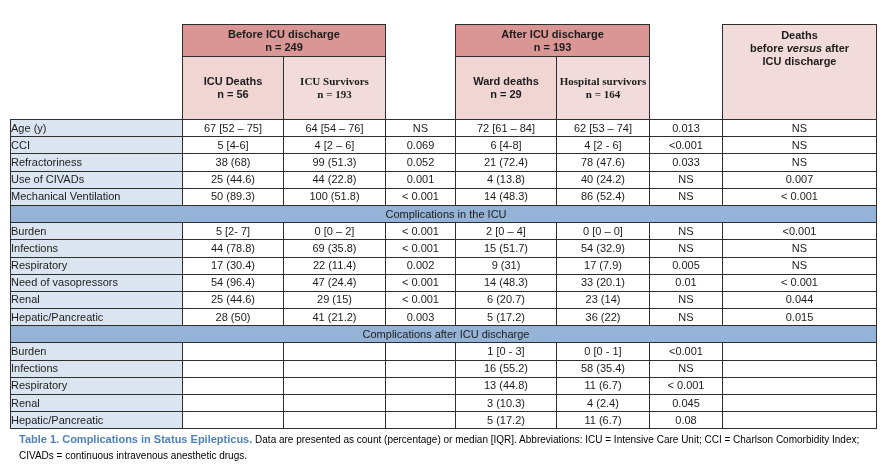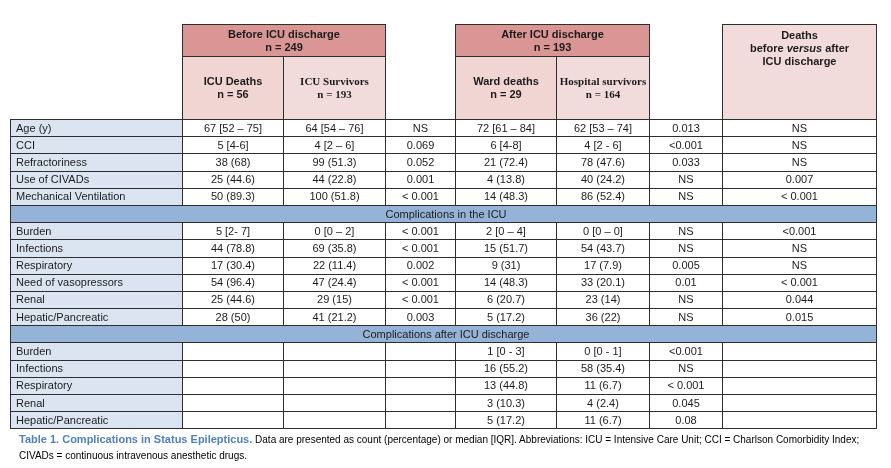--- a/index.html
+++ b/index.html
@@ -17,7 +17,7 @@
   .subdeaths{background:#f0d5d3;}
   .subsurv{background:#f2dcdb;font-family:Liberation Serif, serif;}
   .cmp{background:#f2dcdb;text-align:center;font-weight:bold;vertical-align:top;padding-top:4px;}
-  .lbl{background:#dbe5f1;text-align:left;padding-left:5px;vertical-align:middle;}
+  .lbl{background:#dbe5f1;text-align:left;vertical-align:middle;}
   .val{background:#ffffff;text-align:center;vertical-align:middle;}
   .sectioncell{background:#95b3d7;text-align:center;padding-left:5px;vertical-align:middle;}
   .it{font-style:italic;font-weight:bold;}

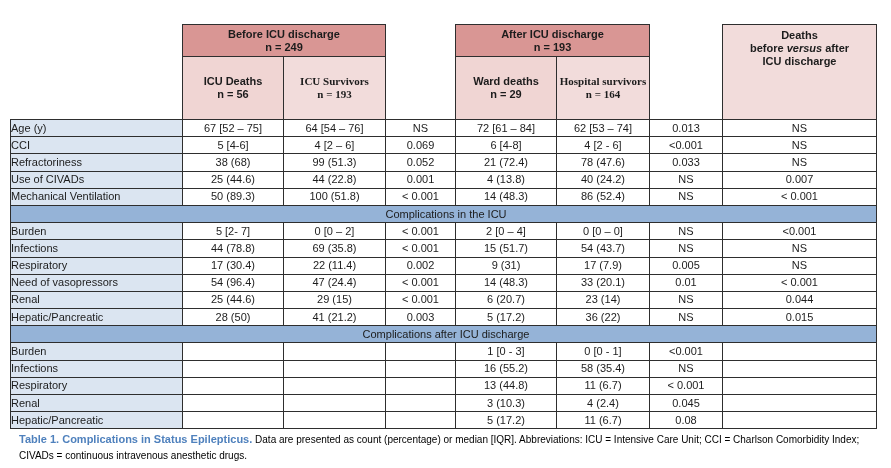--- a/index.html
+++ b/index.html
@@ -150,7 +150,7 @@
       <td class="val">69 (35.8)</td>
       <td class="val">&lt; 0.001</td>
       <td class="val">15 (51.7)</td>
-      <td class="val">54 (43.7)</td>
+      <td class="val">54 (32.9)</td>
       <td class="val">NS</td>
       <td class="val">NS</td>
     </tr>

